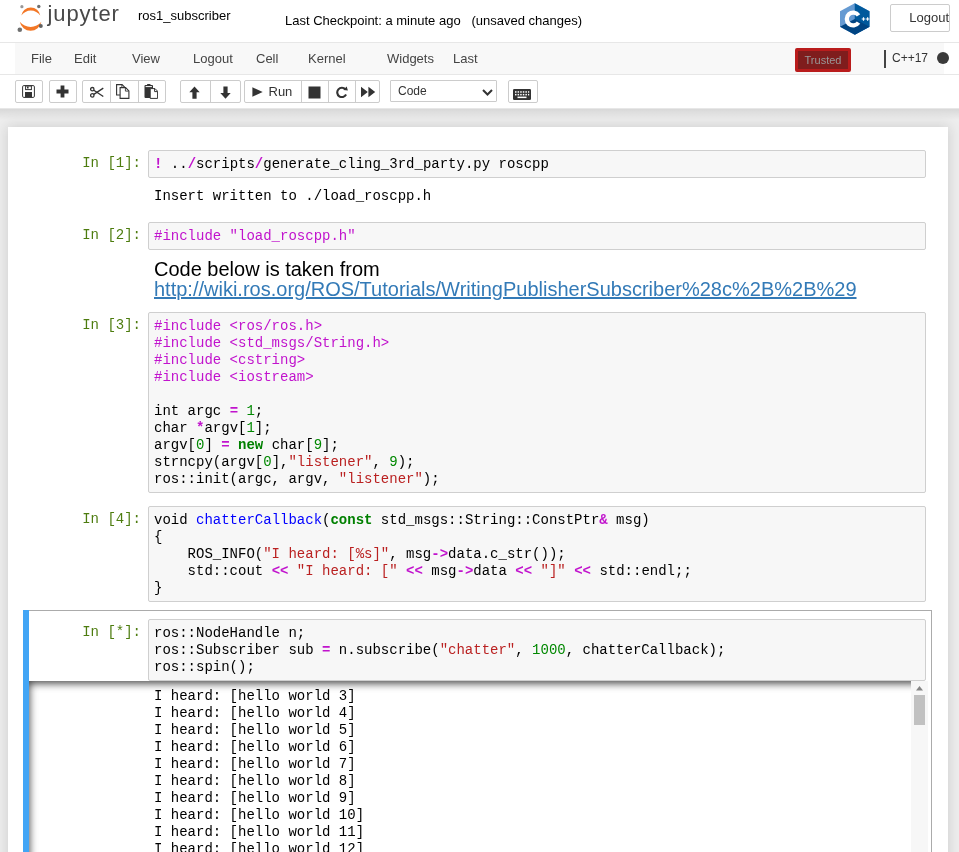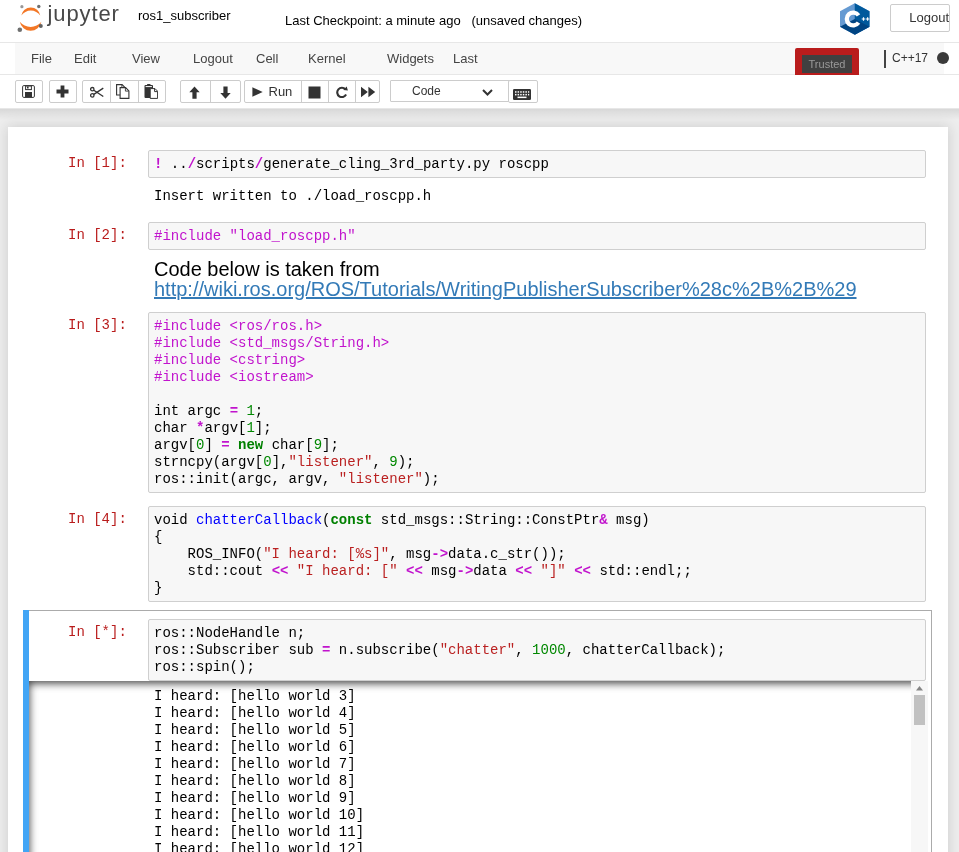--- a/index.html
+++ b/index.html
@@ -15,7 +15,7 @@
 #menubar { left:15px; top:43px; width:929px; height:31px; background:#f8f8f8; }
 #menuline { left:0; top:74px; width:959px; height:1px; background:#e7e7e7; }
 .menu { position:absolute; top:51px; font-size:13px; color:#444; }
-#trusted { left:795px; top:48px; width:50px; height:18px; border:7px solid #b91c1c; border-radius:2px; background:#404040; font-size:11px; color:#999; text-align:center; line-height:18px; }
+#trusted { left:795px; top:48px; width:50px; height:18px; border:3px solid #b91c1c; border-radius:2px; background:#7f1d1d; font-size:11px; color:#999; text-align:center; line-height:18px; }
 #kdiv { left:884px; top:50px; width:2px; height:18px; background:#444; }
 #kname { left:892px; top:51px; font-size:12px; color:#333; }
 #kcirc { left:936.5px; top:51.5px; width:12.5px; height:12.5px; border-radius:50%; background:#3a3a3a; }

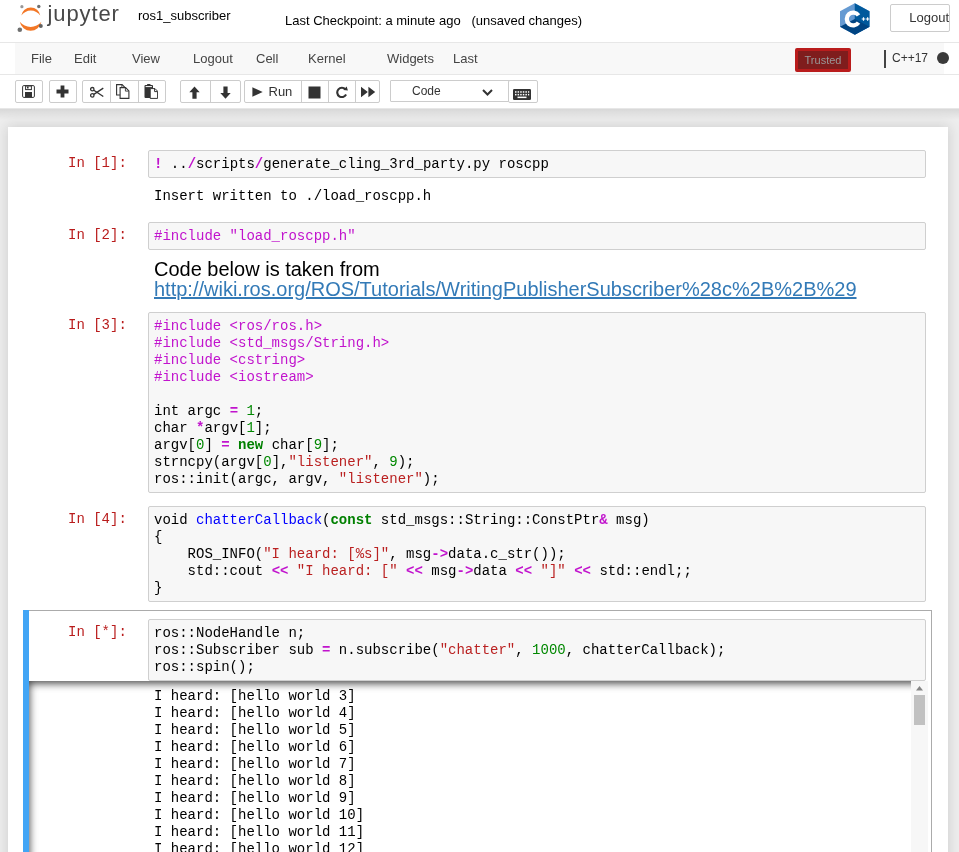--- a/index.html
+++ b/index.html
@@ -23,7 +23,7 @@
 #toolbar { left:0; top:75px; width:959px; height:33px; background:#fff; border-bottom:1px solid #e7e7e7; }
 .tbtn { position:absolute; top:80px; height:21px; border:1px solid #ccc; border-radius:2px; background:#fff; }
 .tsep { position:absolute; top:81px; width:1px; height:21px; background:#ccc; }
-#codesel { left:390px; top:80px; width:98px; height:20px; border:1px solid #ccc; border-radius:1px; background:#fff; font-size:12px; color:#333; line-height:20px; padding-left:21px; }
+#codesel { left:390px; top:80px; width:98px; height:20px; border:1px solid #ccc; border-radius:1px; background:#fff; font-size:12px; color:#333; line-height:20px; padding-left:7px; }
 
 #site { left:0; top:109px; width:959px; height:743px; background:#eee; }
 #nbc { left:8px; top:127px; width:940px; height:760px; background:#fff; box-shadow:0 0 12px 1px rgba(87,87,87,.2); }

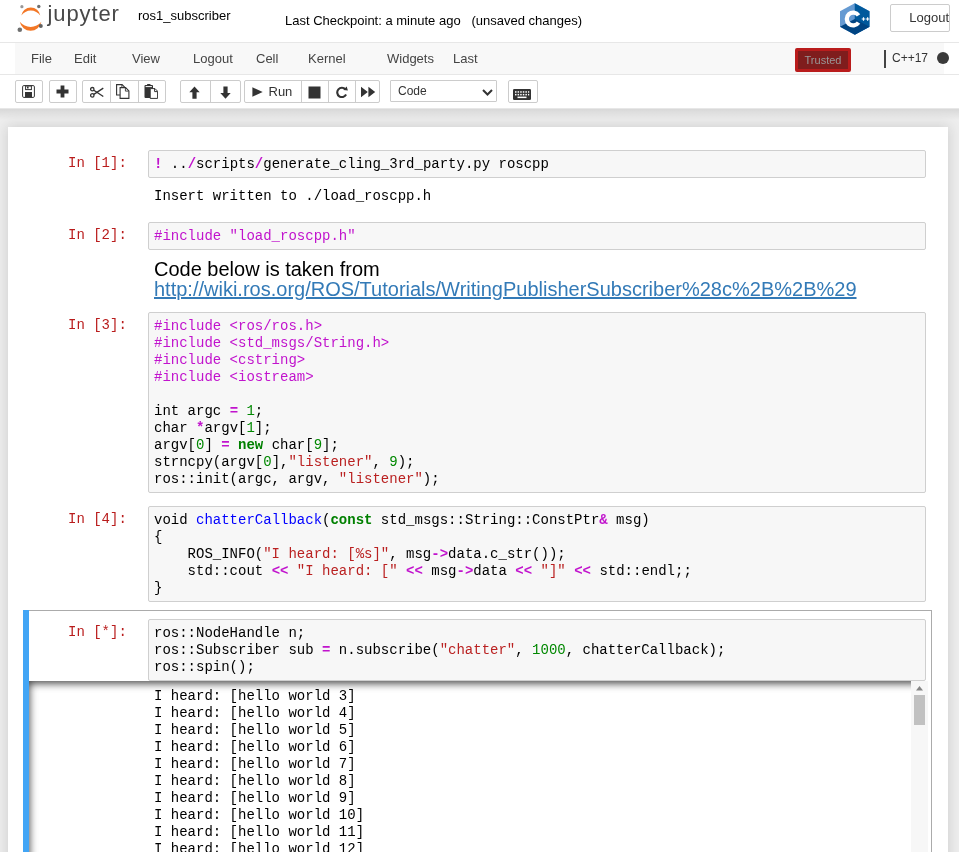--- a/index.html
+++ b/index.html
@@ -29,7 +29,7 @@
 #nbc { left:8px; top:127px; width:940px; height:760px; background:#fff; box-shadow:0 0 12px 1px rgba(87,87,87,.2); }
 
 .mono, pre { font-family:"Liberation Mono",monospace; font-size:14px; line-height:17px; }
-.prompt { position:absolute; width:85px; font-family:"Liberation Mono",monospace; font-size:14px; line-height:17px; color:#b91c1c; left:68px; }
+.prompt { position:absolute; width:85px; text-align:right; font-family:"Liberation Mono",monospace; font-size:14px; line-height:17px; color:#4d7c0f; left:56px; }
 .inbox { position:absolute; left:148px; width:776px; background:#f7f7f7; border:1px solid #cfcfcf; border-radius:2px; }
 .inbox pre { padding:5px 0 4px 5px; white-space:pre; color:#000; }
 .outtxt { position:absolute; left:154px; color:#000; white-space:pre; }

